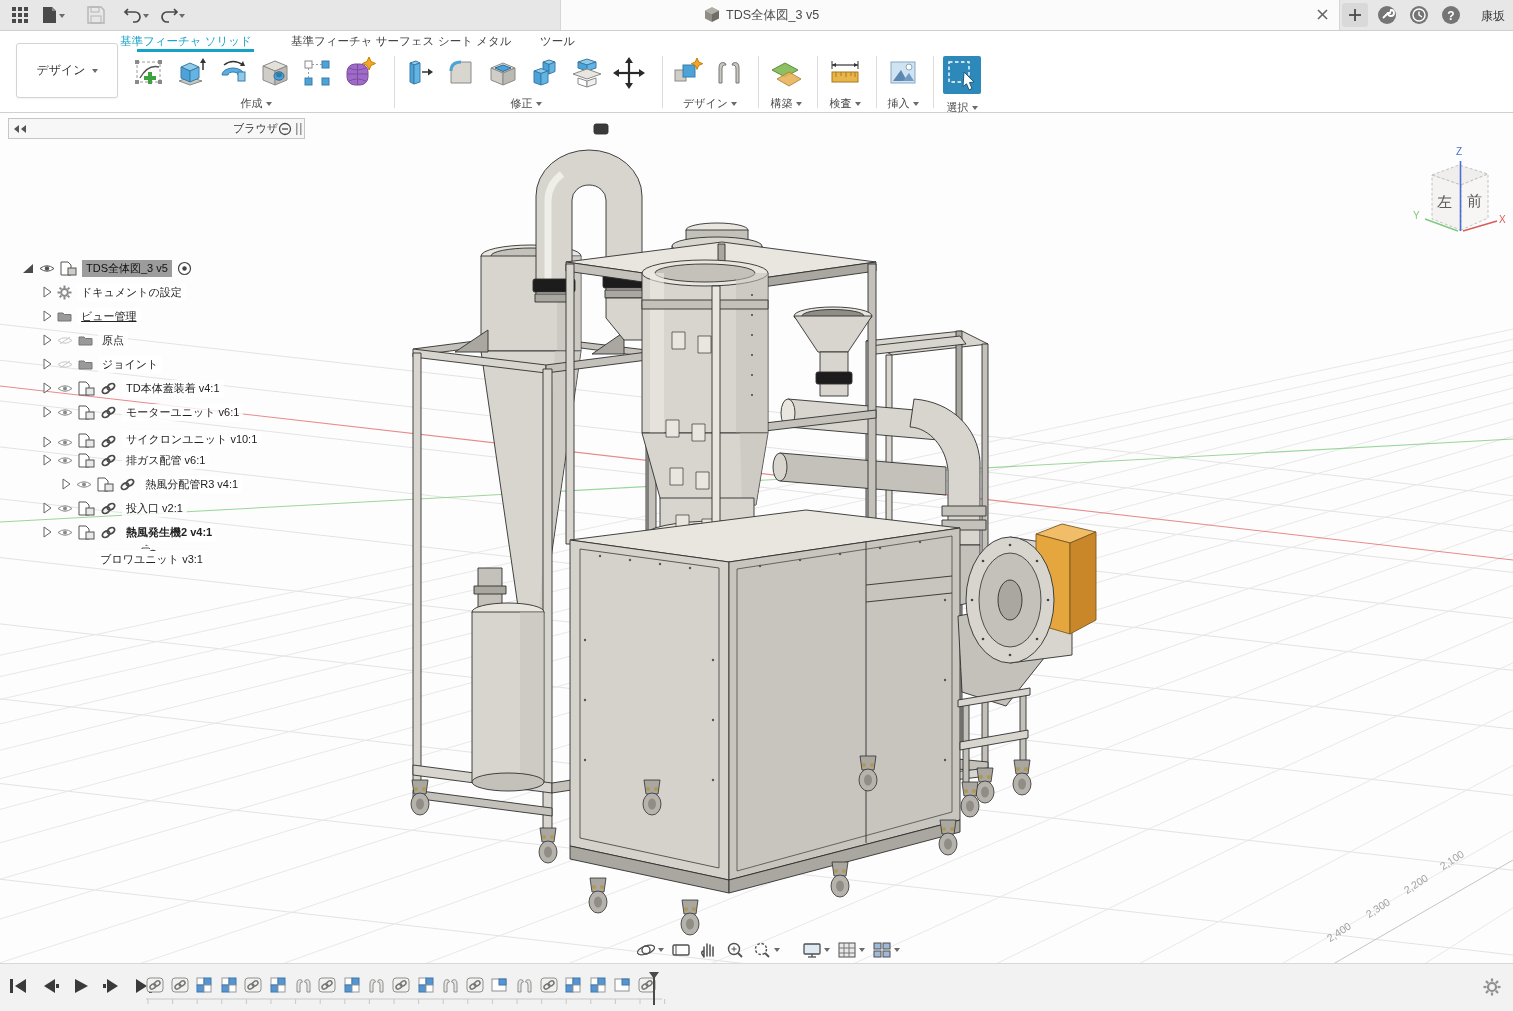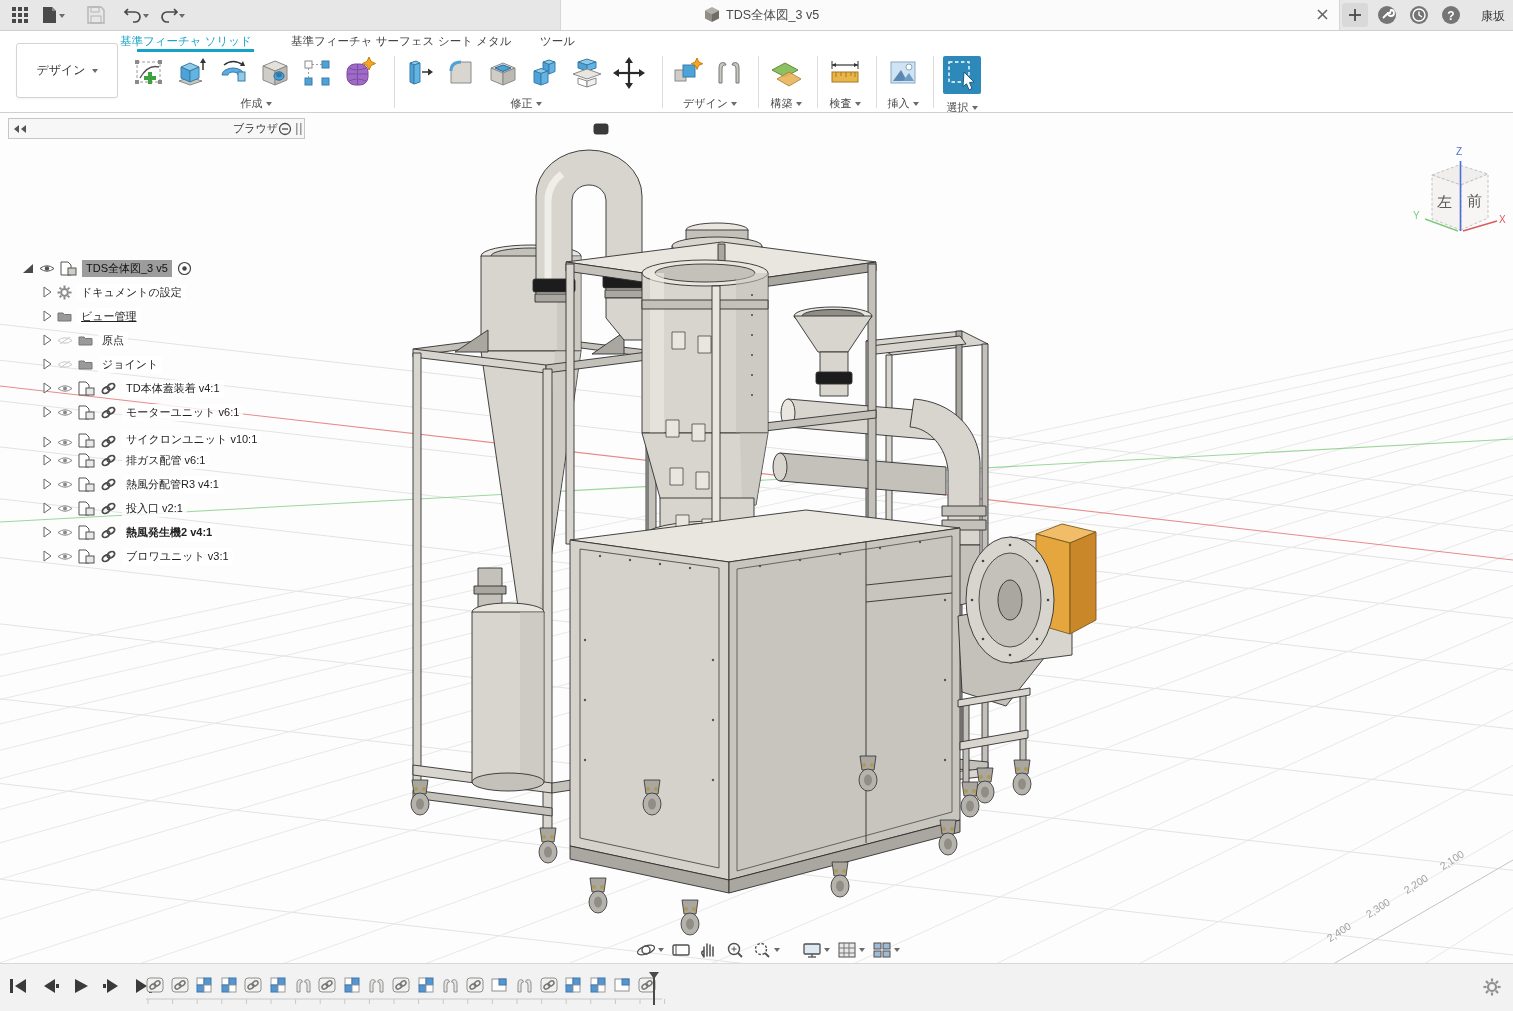--- a/index.html
+++ b/index.html
@@ -538,7 +538,7 @@
           </svg>
           <span class="lbl">排ガス配管 v6:1</span>
         </div>
-        <div class="trow" style="padding-left: 34px;">
+        <div class="trow" style="padding-left: 34px; justify-content: center;">
           <svg class="ic" width="10" height="12">
             <polygon points="2,1 9,6 2,11" fill="#fff" stroke="#666"></polygon>
           </svg>

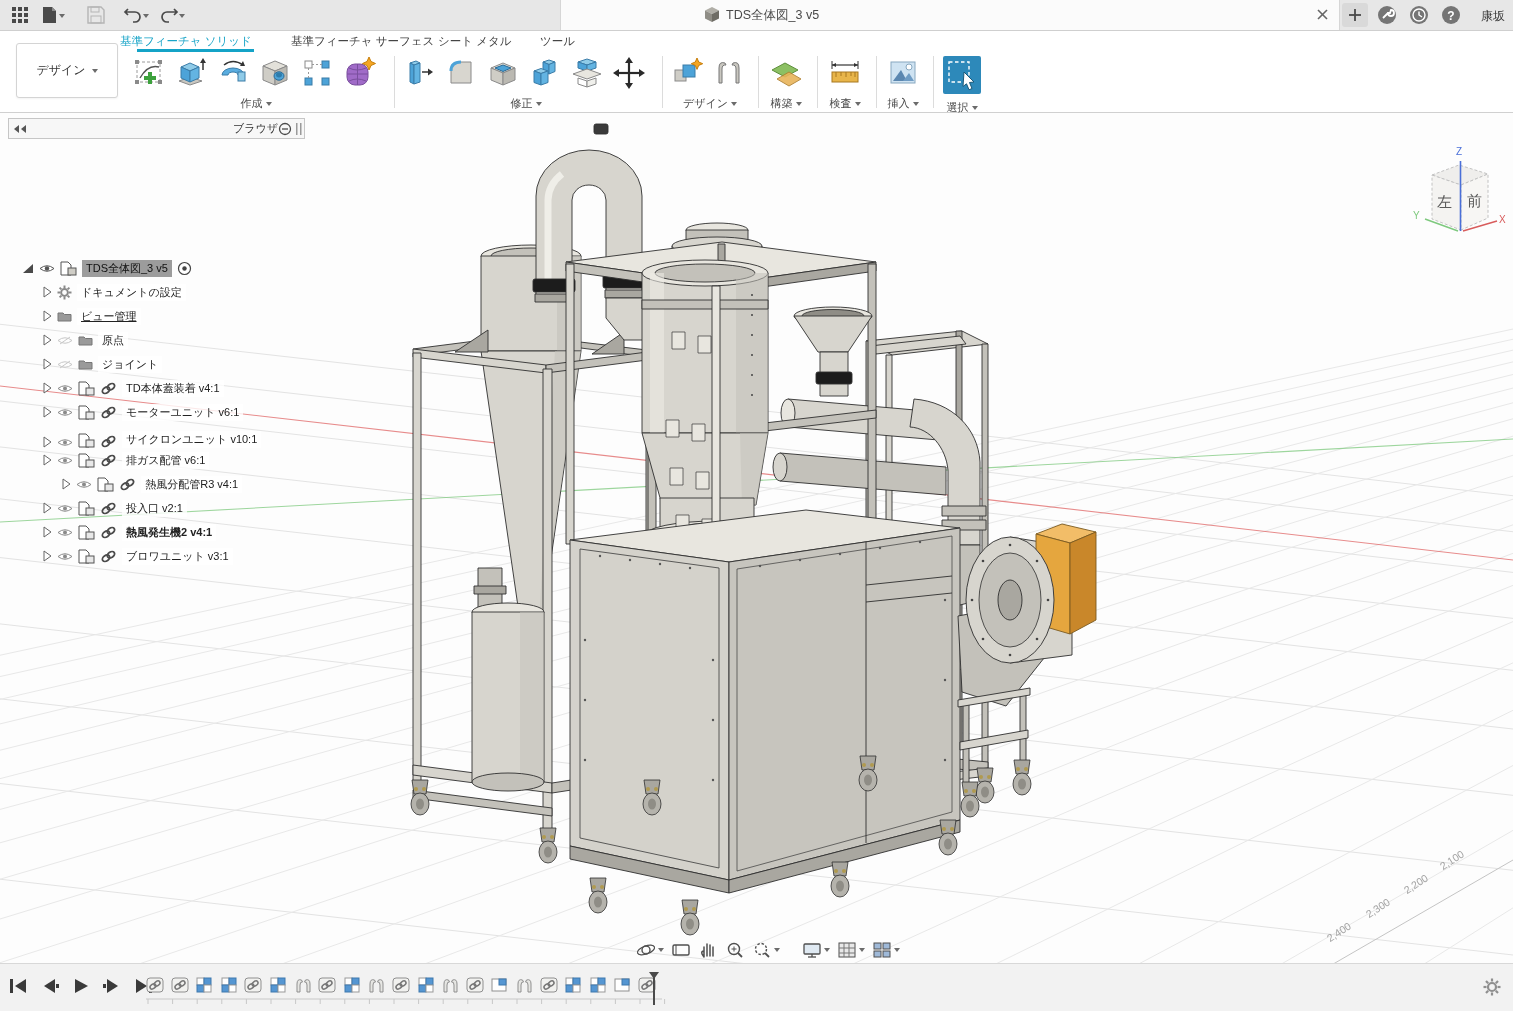--- a/index.html
+++ b/index.html
@@ -598,7 +598,7 @@
           </svg>
           <span class="lbl">熱風発生機2 v4:1</span>
         </div>
-        <div class="trow" style="padding-left: 34px;">
+        <div class="trow" style="padding-left: 34px; flex-direction: column;">
           <svg class="ic" width="10" height="12">
             <polygon points="2,1 9,6 2,11" fill="#fff" stroke="#666"></polygon>
           </svg>

